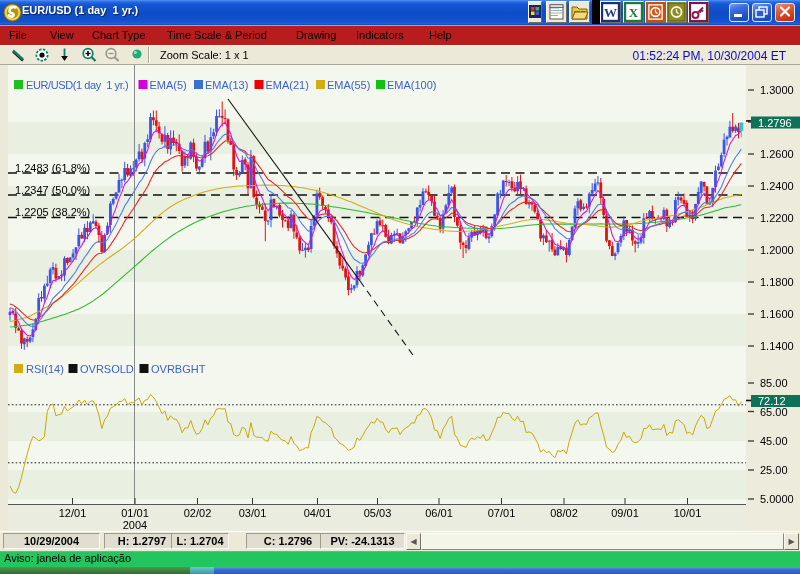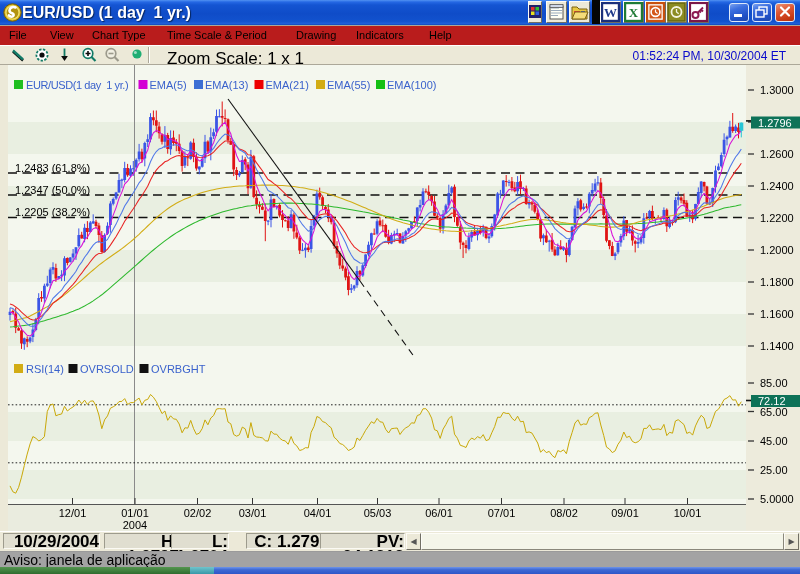--- a/index.html
+++ b/index.html
@@ -7,7 +7,7 @@
 
 #title{left:0;top:0;width:800px;height:25px;
  background:linear-gradient(#5292f2 0%,#2568e4 8%,#1454d2 20%,#0f4cc8 55%,#1252ce 85%,#2162da 96%,#0a3cae 100%)}
-#title .txt{left:22px;top:4px;color:#fff;font-size:16px;font-weight:bold;
+#title .txt{left:22px;top:4px;color:#fff;font-size:11px;font-weight:bold;
  text-shadow:1px 1px 1px #06245e;letter-spacing:0px;white-space:pre}
 .wbtn{top:3px;width:20px;height:19px;border-radius:3px;border:1px solid #dce8fa;
  color:#fff;text-align:center;font-size:11px;line-height:17px}

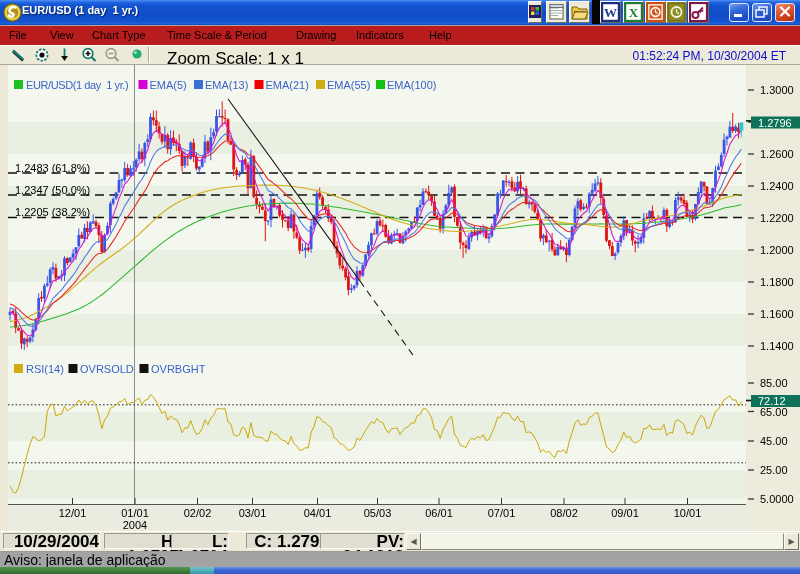--- a/index.html
+++ b/index.html
@@ -23,7 +23,7 @@
 
 #tools{left:0;top:45px;width:800px;height:20px;background:#ece9d8;
  border-top:1px solid #fff;border-bottom:1px solid #aca899}
-#tools .zs{position:absolute;left:167px;top:3px;font-size:17px;color:#000}
+#tools .zs{position:absolute;left:160px;top:3px;font-size:11px;color:#000}
 #tools .tm{position:absolute;right:14px;top:3px;font-size:12px;color:#0a0acc}
 #tools .sep{position:absolute;left:148px;top:1px;width:2px;height:16px;
  border-left:1px solid #aca899;border-right:1px solid #fff}

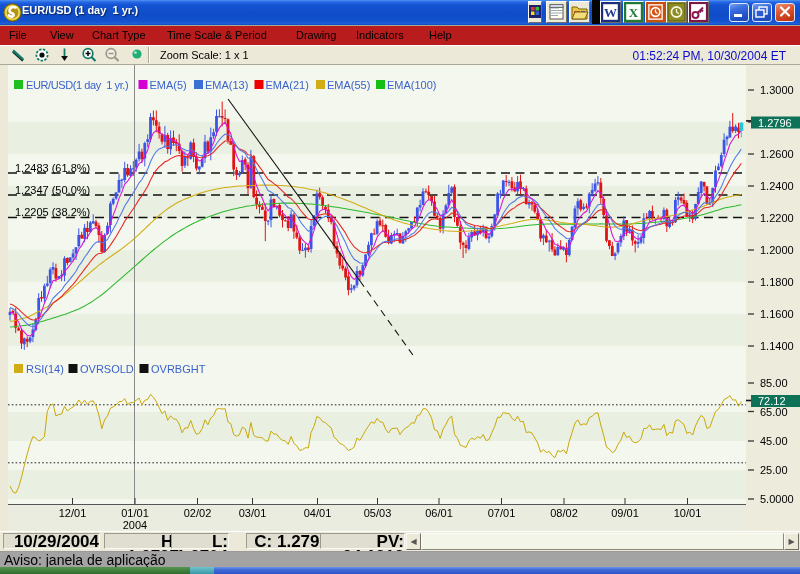--- a/index.html
+++ b/index.html
@@ -31,7 +31,7 @@
 #status{left:0;top:531px;width:800px;height:20px;background:#ece9d8;border-top:1px solid #fff}
 .sp{position:absolute;top:1px;height:16px;background:#e0ded0;
  border:1px solid;border-color:#9d9b8d #fbfaf4 #fbfaf4 #9d9b8d;
- font-size:17px;font-weight:bold;color:#000;text-align:right;line-height:15px}
+ font-size:11px;font-weight:bold;color:#000;text-align:center;line-height:15px}
 
 #sb{position:absolute;left:406px;top:1px;width:393px;height:17px;background:#f1f2e4}
 .sbtn{position:absolute;top:0;width:15px;height:17px;background:#ece9d8;

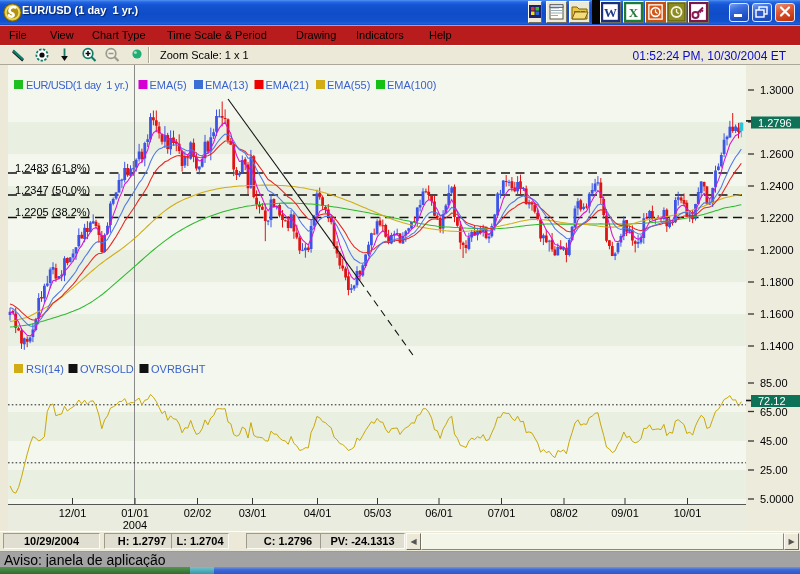--- a/index.html
+++ b/index.html
@@ -40,8 +40,8 @@
 #thumb{position:absolute;left:15px;top:0;width:363px;height:17px;background:#f4f5e9;
  border:1px solid;border-color:#fdfdf8 #8a887b #8a887b #fdfdf8}
 
-#aviso{left:0;top:551px;width:800px;height:16px;background:#a3a3a3;
- border-top:1px solid #9a9a9a;font-size:14px;color:#000;padding:0 8px 0 4px}
+#aviso{left:0;top:551px;width:800px;height:16px;background:#22c55e;
+ border-top:1px solid #9a9a9a;font-size:11px;color:#000;padding:0 8px 0 4px}
 
 #task{left:0;top:567px;width:800px;height:7px;background:linear-gradient(#6f95e8 0%,#3d68d4 40%,#2e56c8 100%)}
 #task .g{position:absolute;left:0;top:0;width:190px;height:7px;background:linear-gradient(#54964f,#2e6b2e)}

